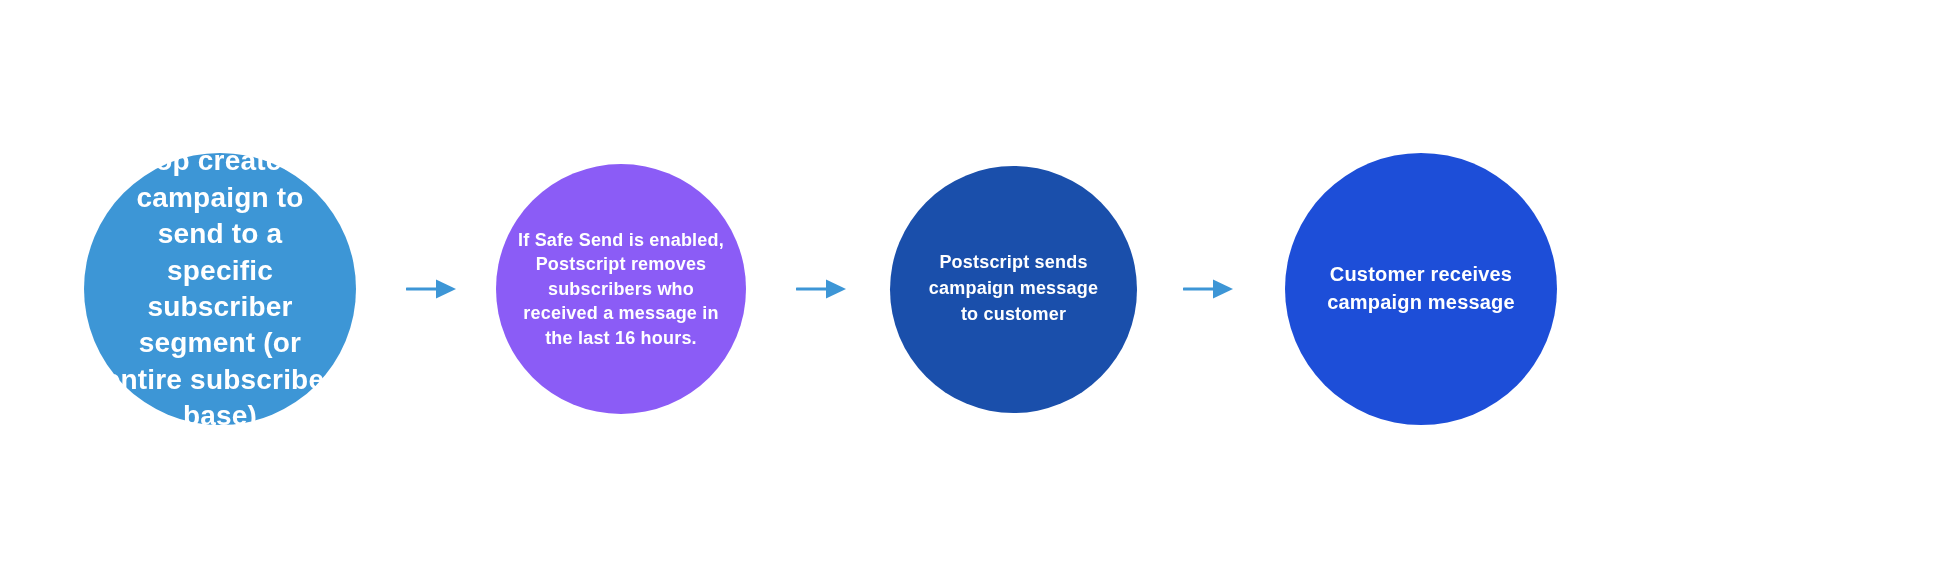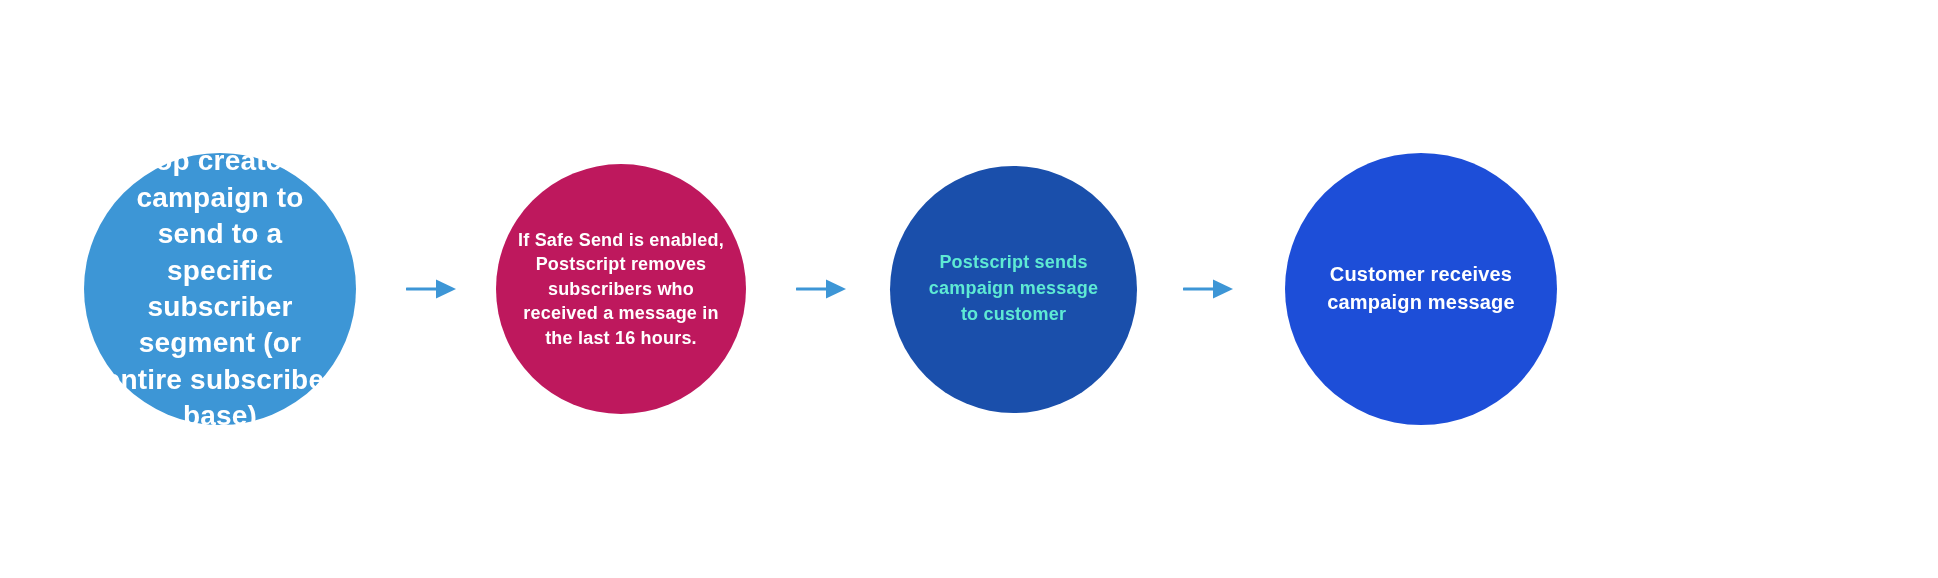--- a/index.html
+++ b/index.html
@@ -143,7 +143,7 @@
   <div class="gap-b"></div>
 
   <div class="node-wrap node-2">
-    <div class="circle" style="background: #be185d; justify-content: center;">
+    <div class="circle" style="background: #8b5cf6; justify-content: center;">
       <span class="circle-label" style="color: rgb(255, 255, 255);">If Safe Send is enabled, Postscript removes subscribers who received a message in the last 16 hours.</span>
     </div>
   </div>

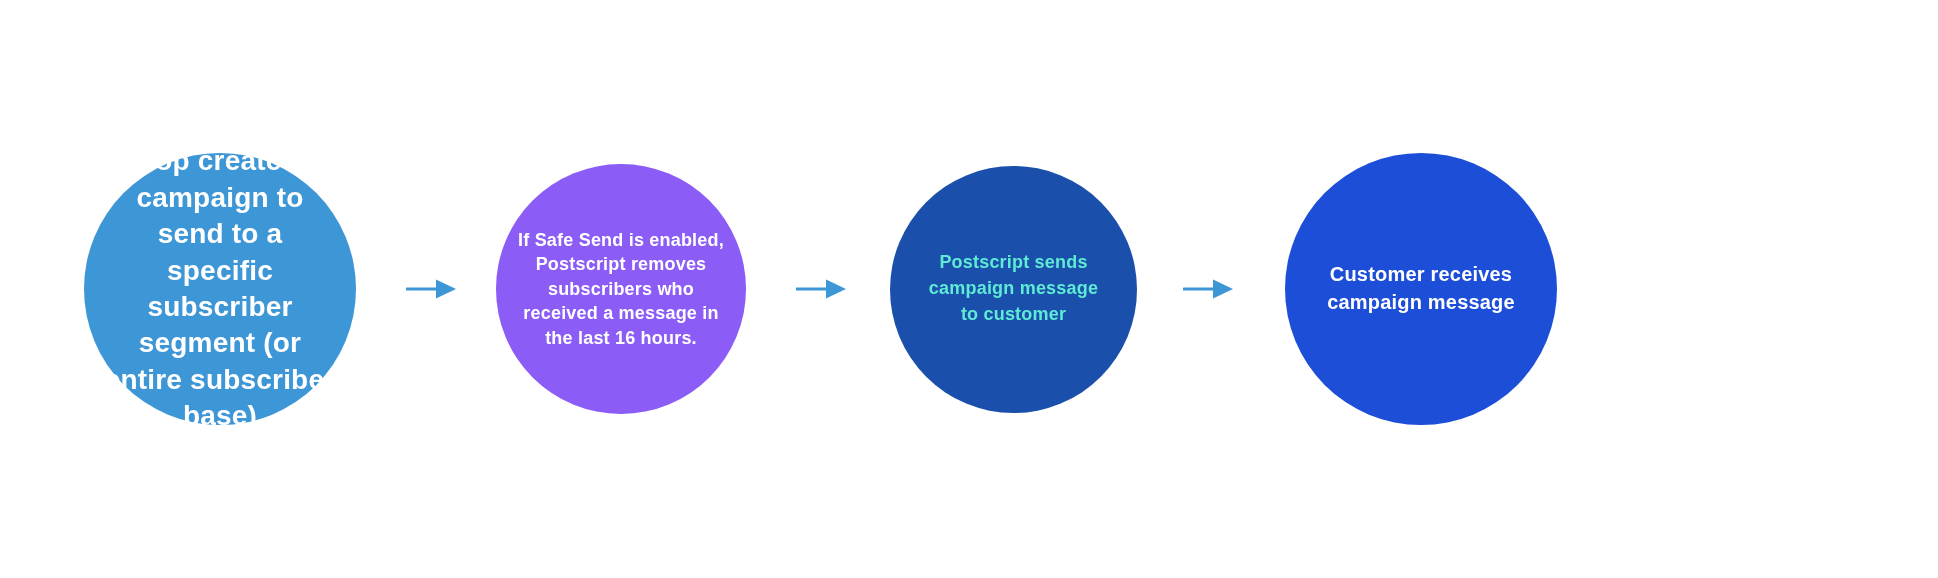--- a/index.html
+++ b/index.html
@@ -161,7 +161,7 @@
 
   <div class="node-wrap node-3">
     <div class="circle" style="background: rgb(26, 79, 171);">
-      <span class="circle-label" style="color: #5eead4;">Postscript sends campaign message to customer</span>
+      <span class="circle-label" style="color: #ffffff;">Postscript sends campaign message to customer</span>
     </div>
   </div>
 

